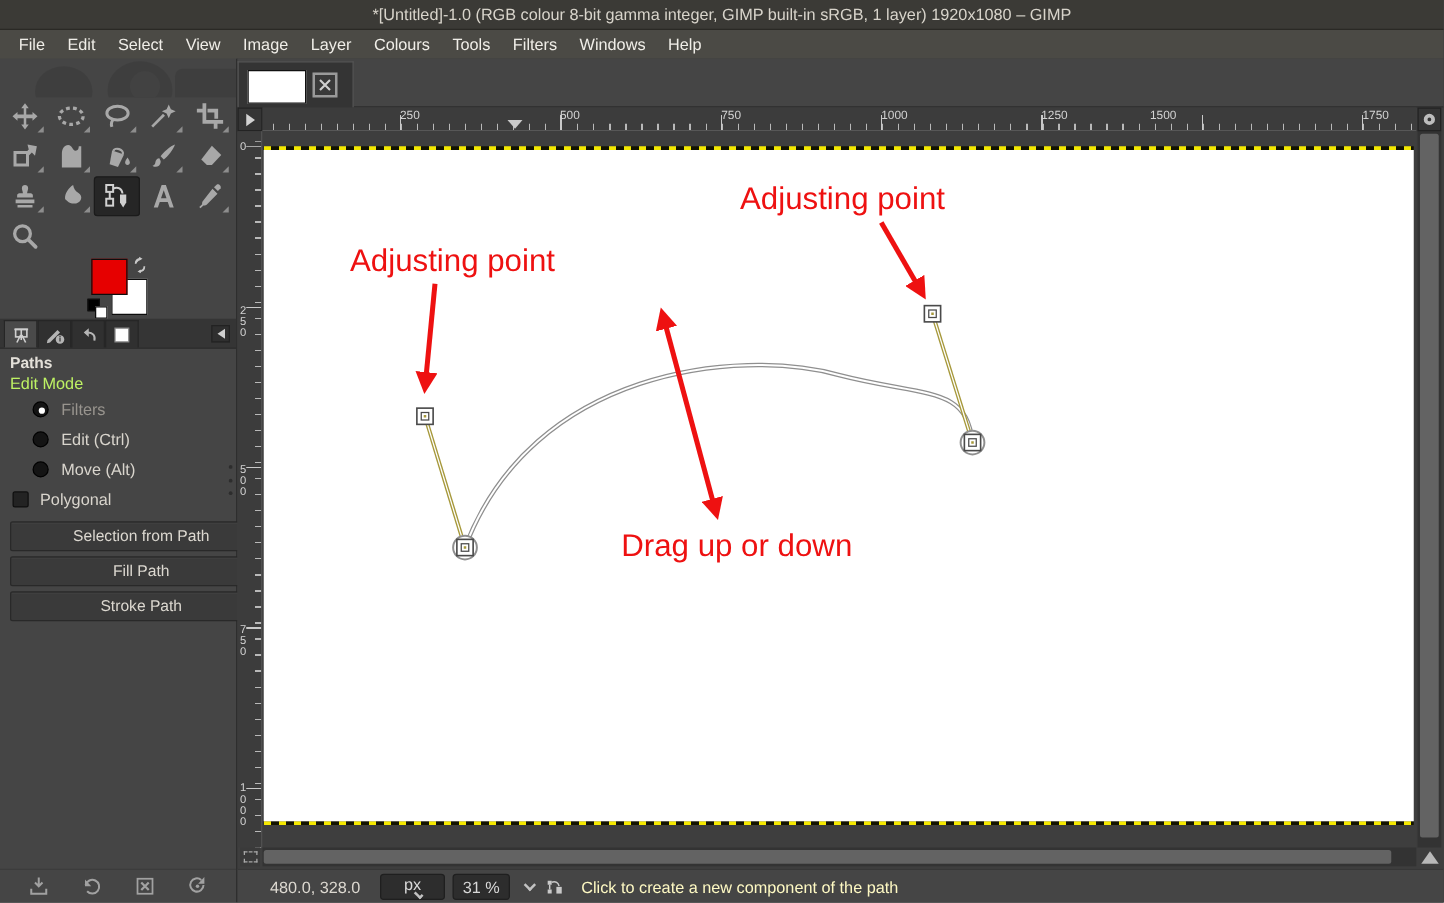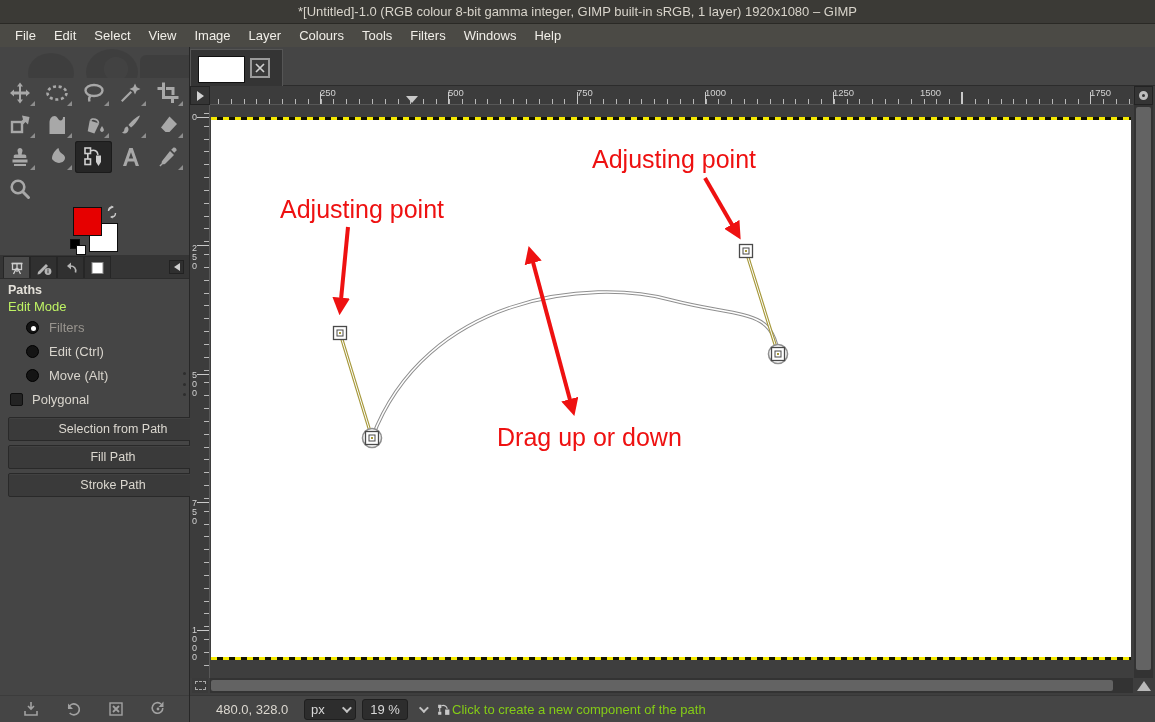--- a/index.html
+++ b/index.html
@@ -103,7 +103,7 @@
     display:flex;align-items:center;color:#dcd8d0;}
   .pos-label{margin-left:26px;width:84px;}
   .sel-box{height:21px;background:#2d2d2d;border:1px solid #1f1f1f;border-radius:3px;display:flex;align-items:center;
-    padding:0 6px;color:#d8d8d8;}
+    padding:0 6px;color:#d8d8d8;flex-direction:column;}
   .chev{margin-left:7px;width:7px;height:7px;border-right:2px solid #c2c2c2;border-bottom:2px solid #c2c2c2;
     transform:rotate(45deg) translateY(-2px);}
   .status-msg{margin-left:1px;color:#84cc16;}

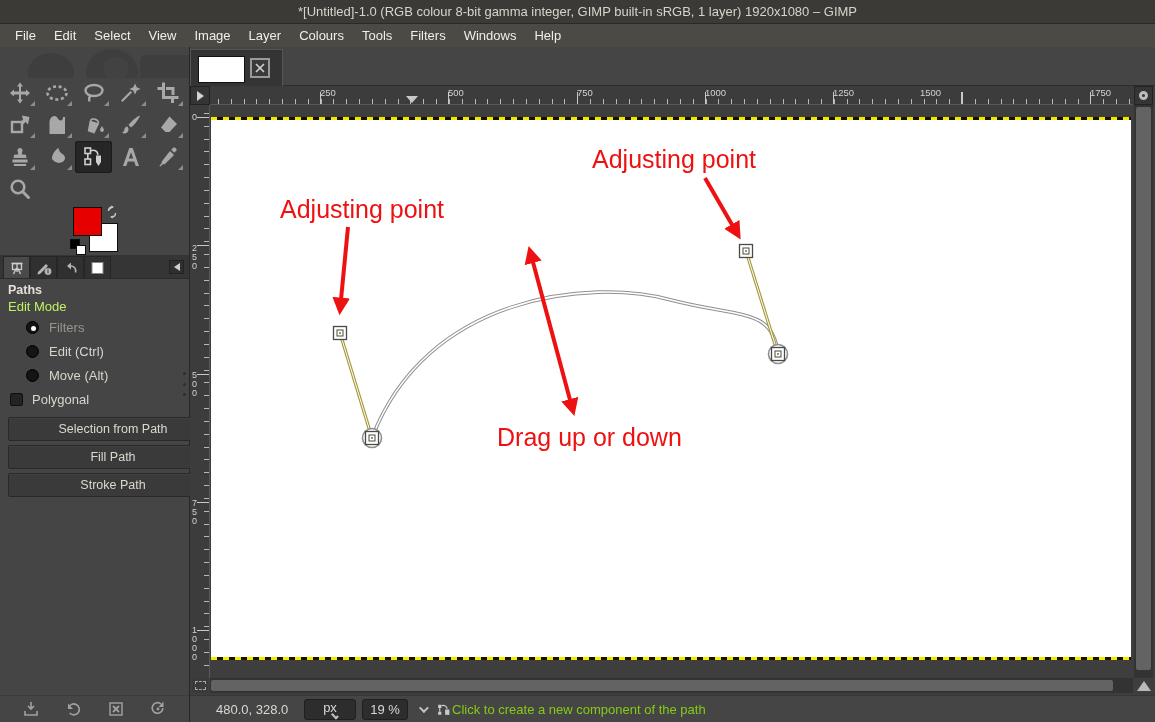--- a/index.html
+++ b/index.html
@@ -469,7 +469,7 @@
       <span class="chev"></span>
     </div>
     <div class="sel-box" style="margin-left:6px;width:46px;justify-content:center;">
-      <span>19 %</span>
+      <span>31 %</span>
     </div>
     <div style="display:flex;align-items:center;padding:0 4px;height:21px;">
       <span class="chev"></span>

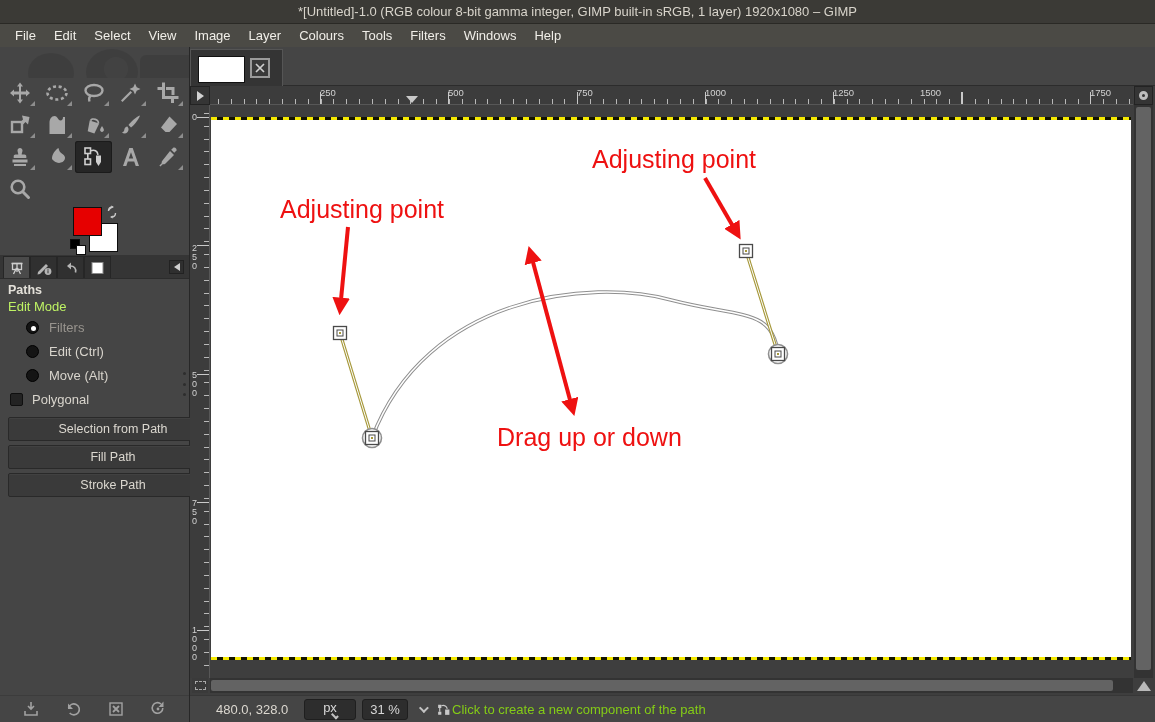--- a/index.html
+++ b/index.html
@@ -106,7 +106,7 @@
     padding:0 6px;color:#d8d8d8;flex-direction:column;}
   .chev{margin-left:7px;width:7px;height:7px;border-right:2px solid #c2c2c2;border-bottom:2px solid #c2c2c2;
     transform:rotate(45deg) translateY(-2px);}
-  .status-msg{margin-left:1px;color:#84cc16;}
+  .status-msg{margin-left:14px;color:#fef9c3;}
 </style>
 </head>
 <body>

